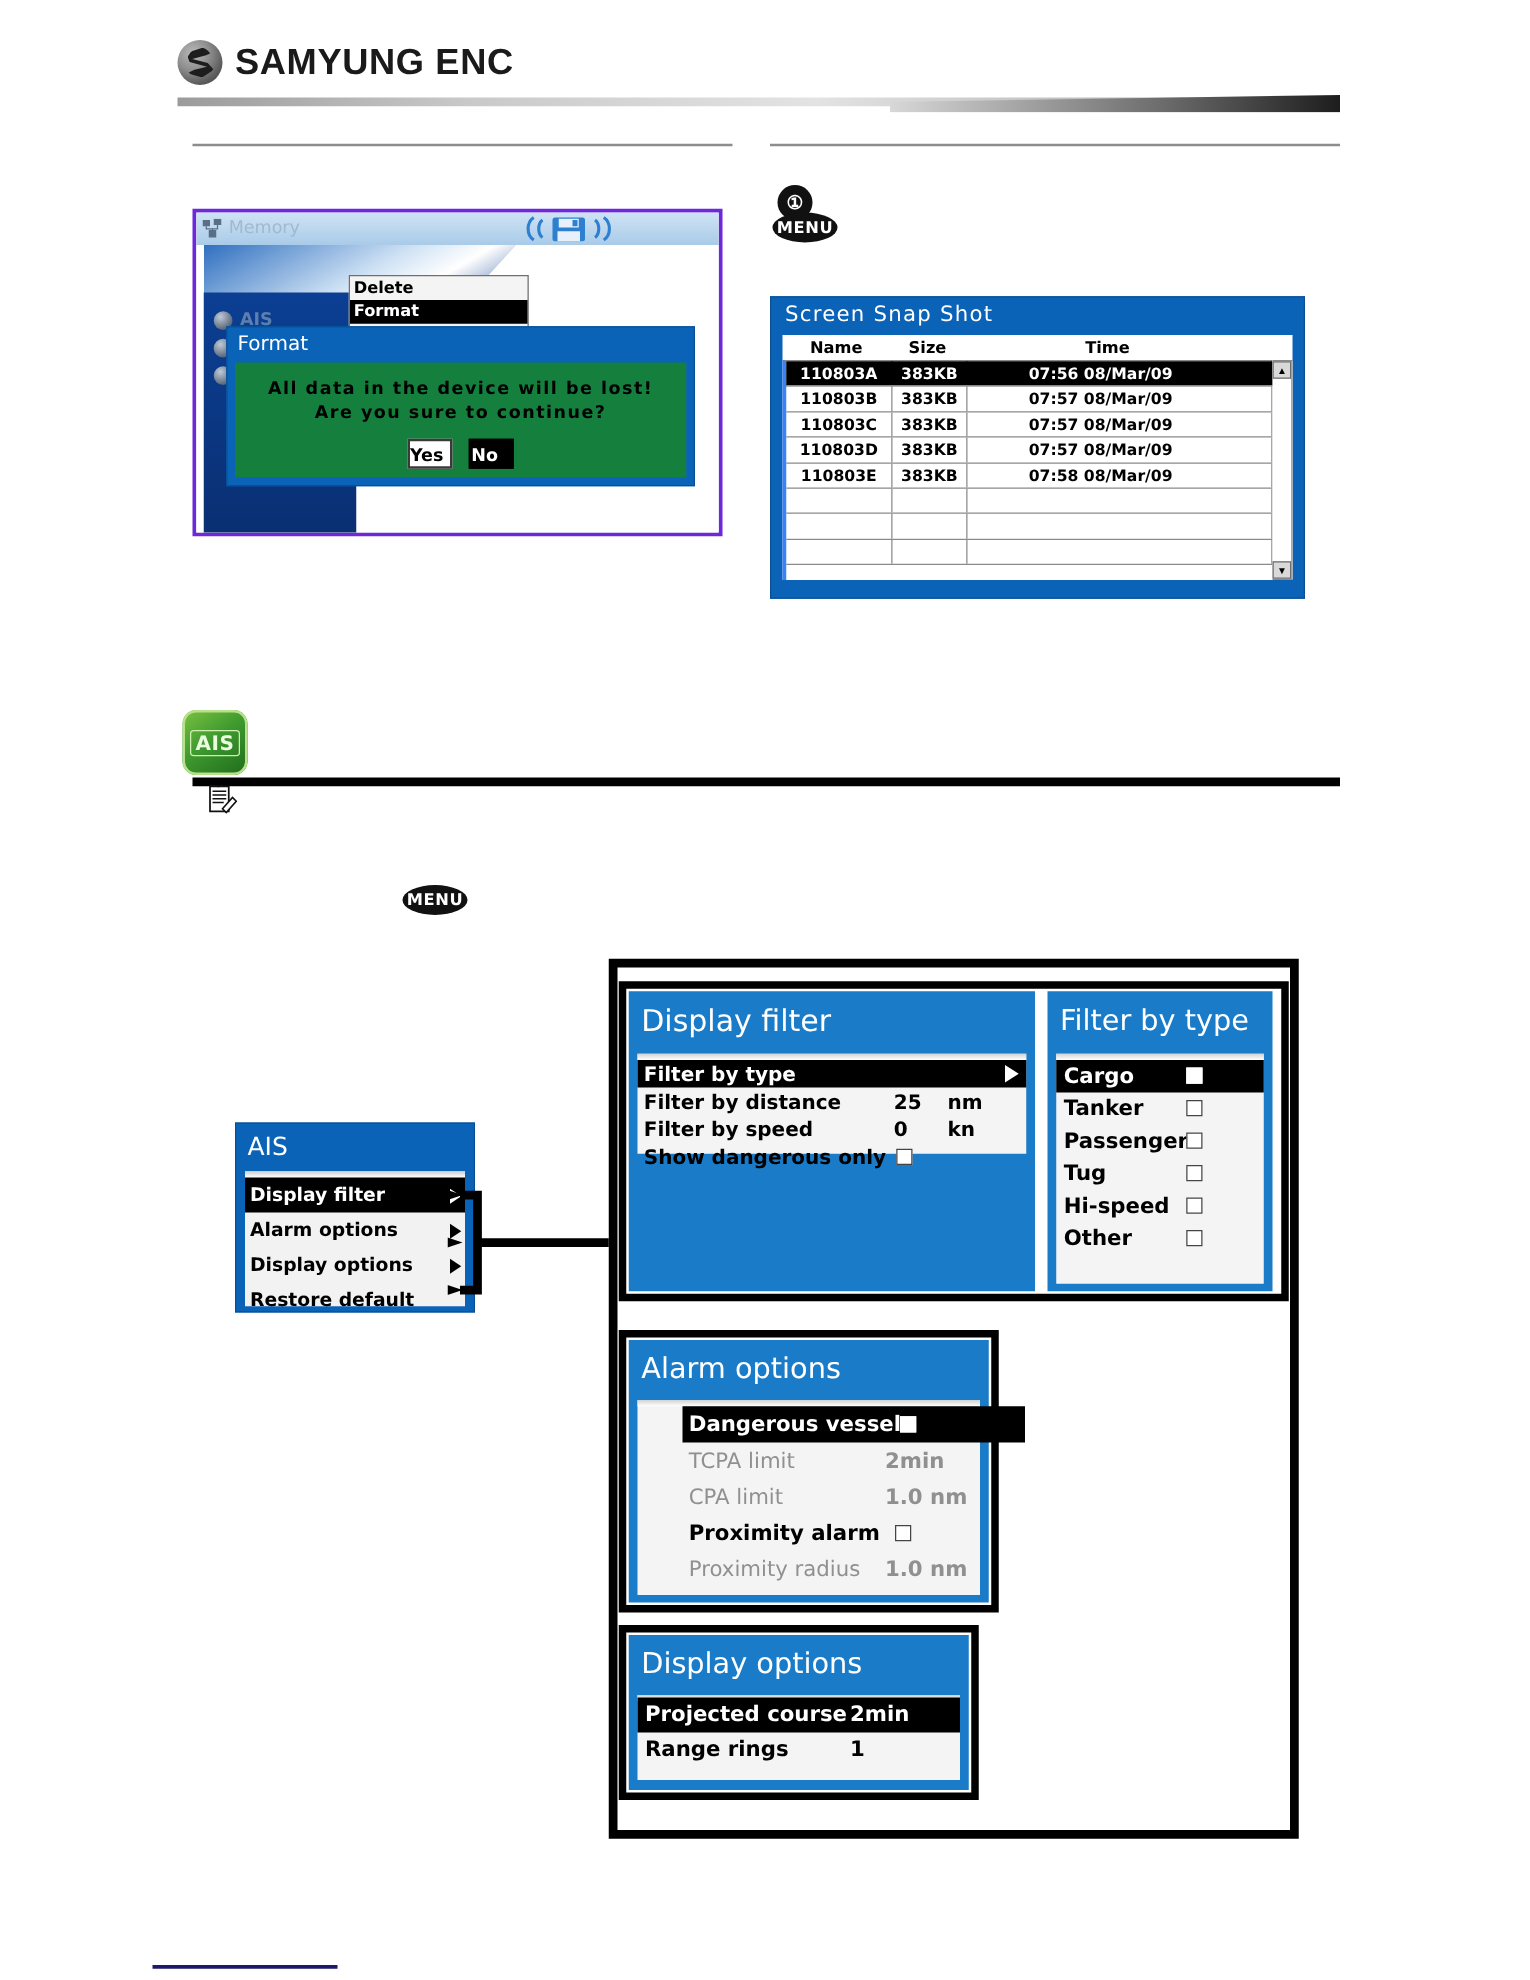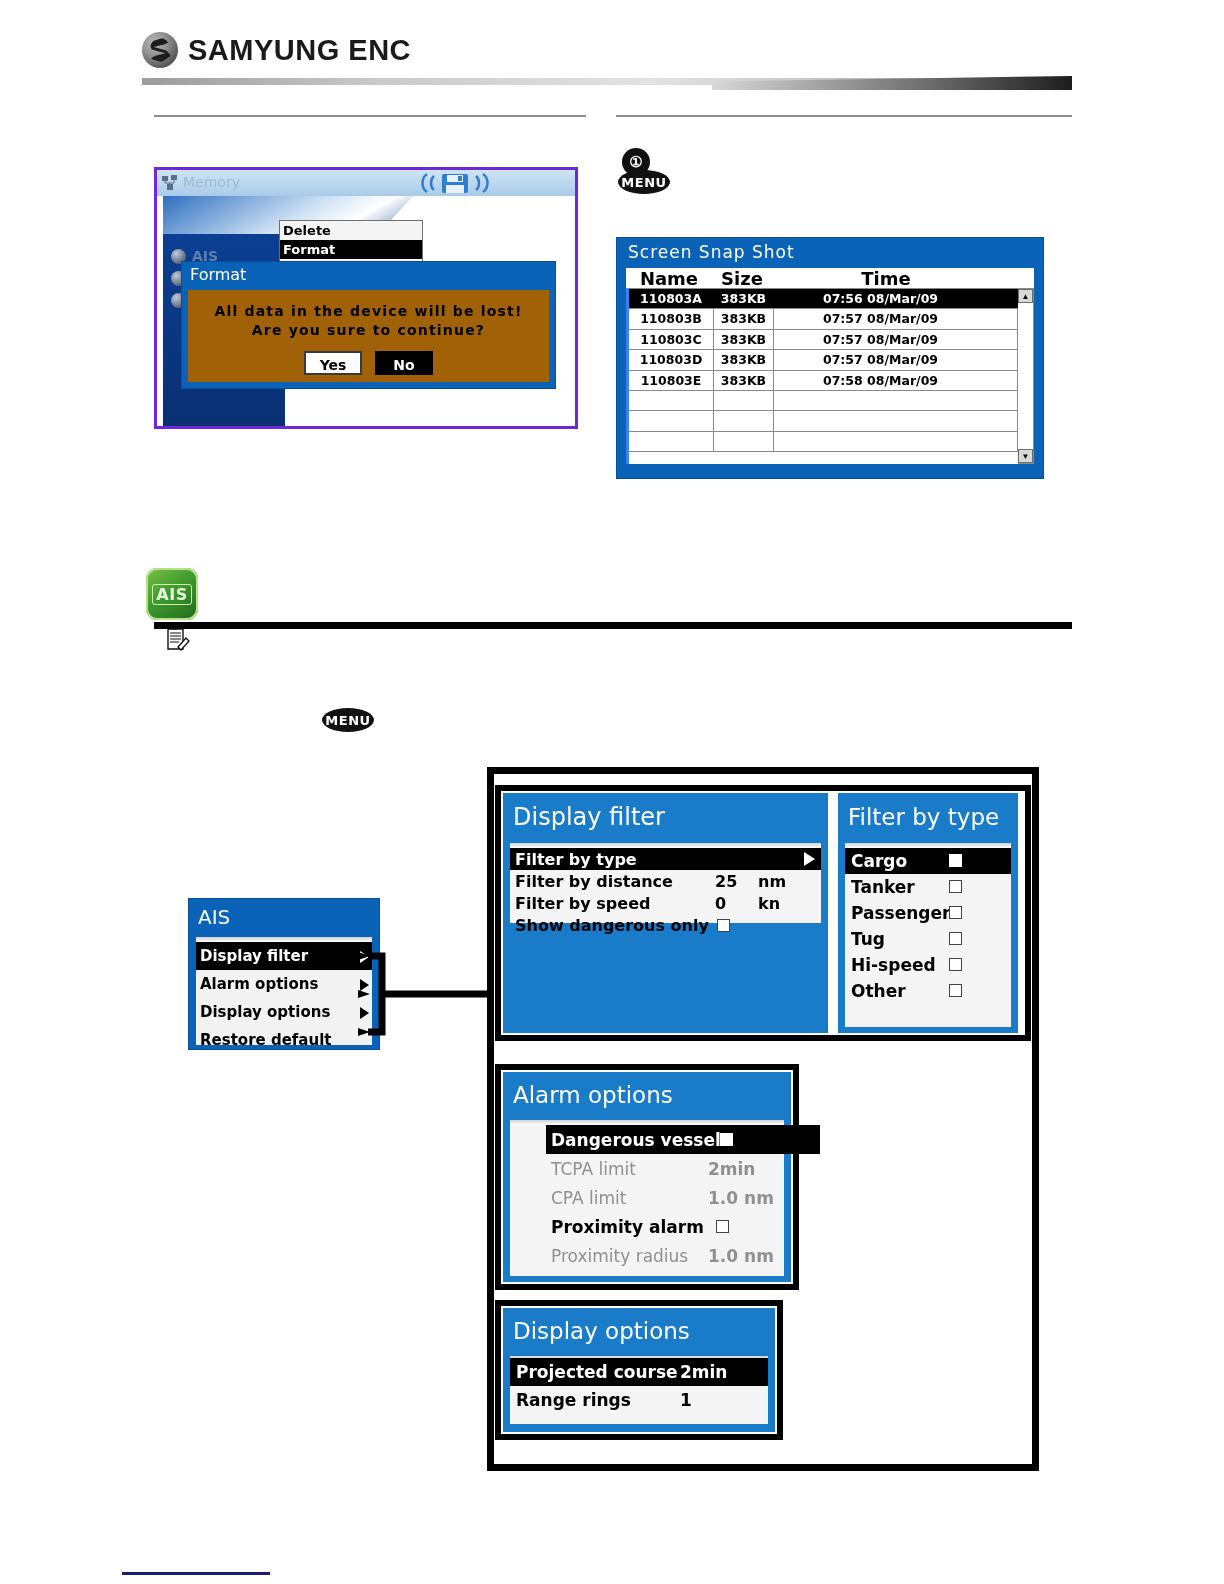--- a/index.html
+++ b/index.html
@@ -90,7 +90,7 @@
      letter-spacing:1px;font-family:"DejaVu Sans", sans-serif;}
   #snapshot-body{position:absolute;left:9px;top:30px;right:9px;bottom:14px;background:#ffffff;}
   #snap-head{display:flex;height:20px;align-items:center;
-     font-size:18px;font-weight:bold;font-family:"DejaVu Sans", sans-serif;}
+     font-size:13px;font-weight:bold;font-family:"DejaVu Sans", sans-serif;}
   #snap-head .c-name{width:86px;text-align:center;}
   #snap-head .c-size{width:60px;text-align:center;}
   #snap-head .c-time{flex:1;text-align:center;padding-right:34px;}

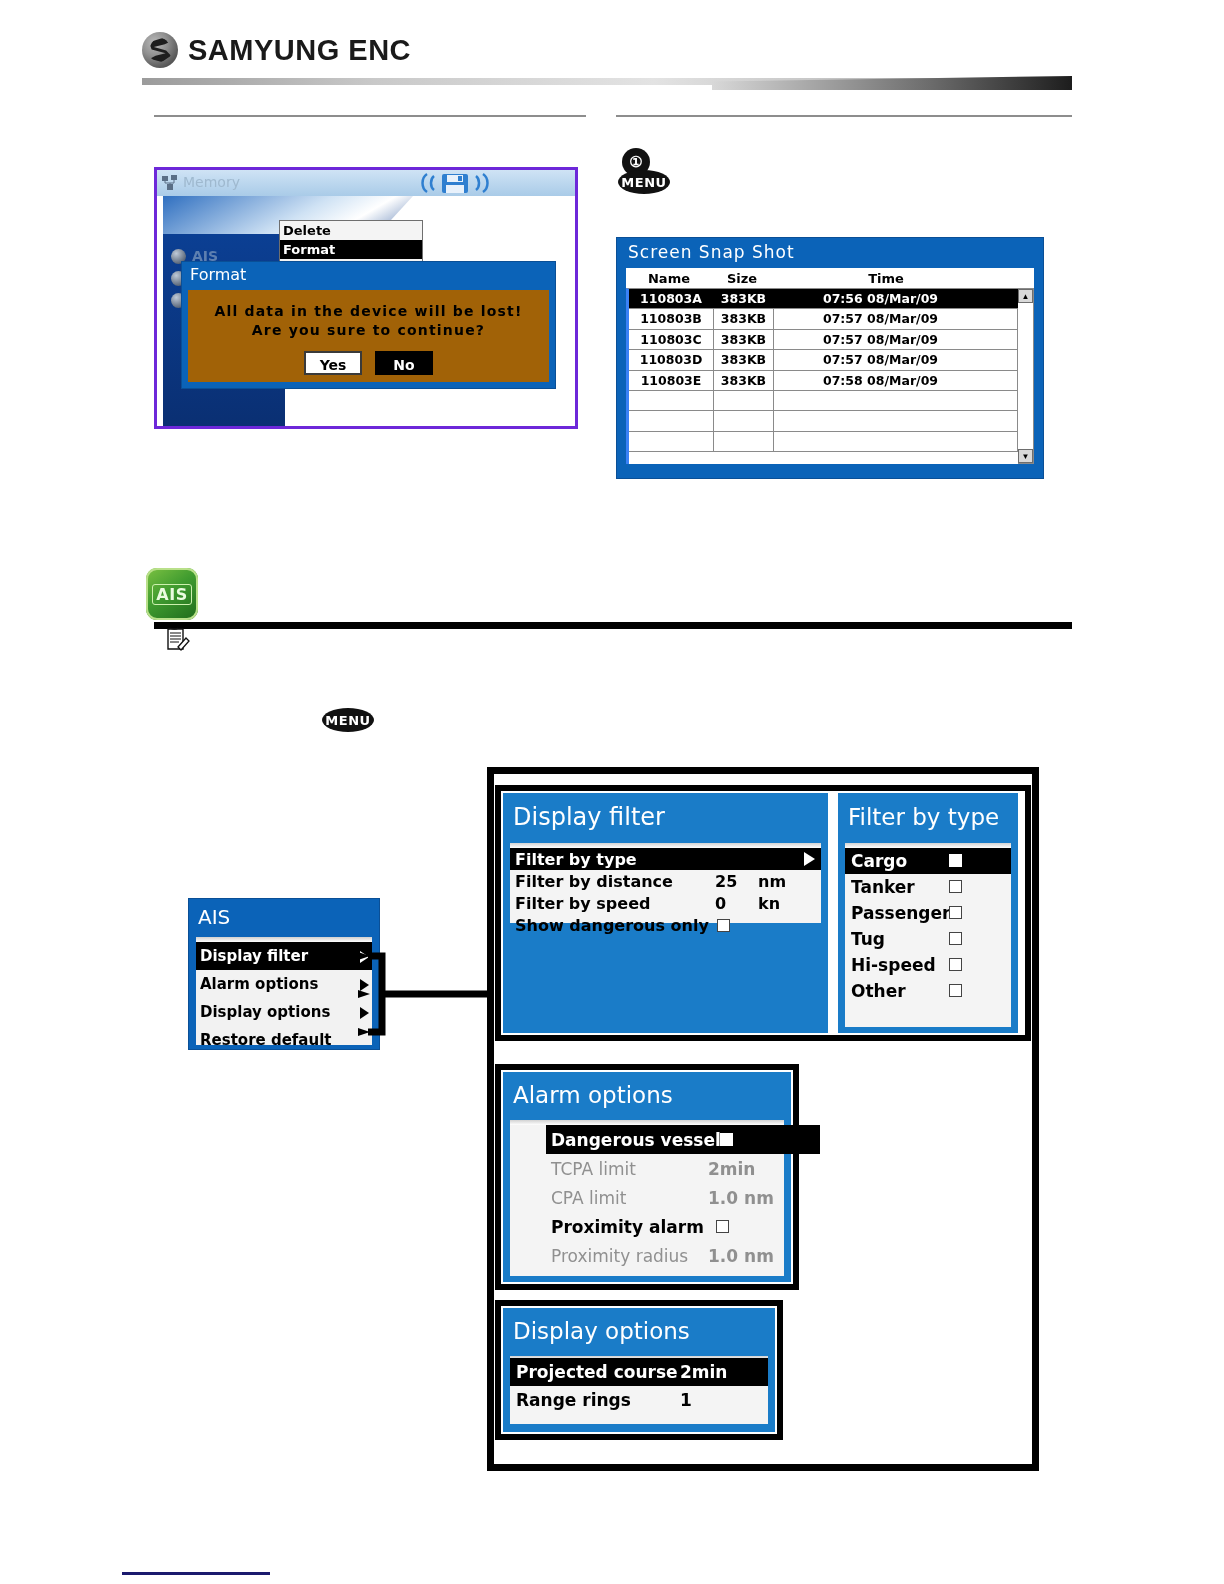--- a/index.html
+++ b/index.html
@@ -72,7 +72,7 @@
      background:#0b63b8;border:1px solid #0a4f96;box-sizing:border-box;}
   #format-title{height:26px;line-height:26px;color:#ffffff;font-size:16px;padding-left:8px;
      font-family:"DejaVu Sans", sans-serif;}
-  #format-body{position:absolute;left:6px;top:28px;right:6px;bottom:6px;background:#a16207;}
+  #format-body{position:absolute;left:6px;top:28px;right:6px;bottom:6px;background:#15803d;}
   .fmt-line{text-align:center;font-size:14px;font-weight:bold;letter-spacing:1.2px;color:#000;
      font-family:"DejaVu Sans", sans-serif;}
   #fmt-line1{margin-top:13px;}

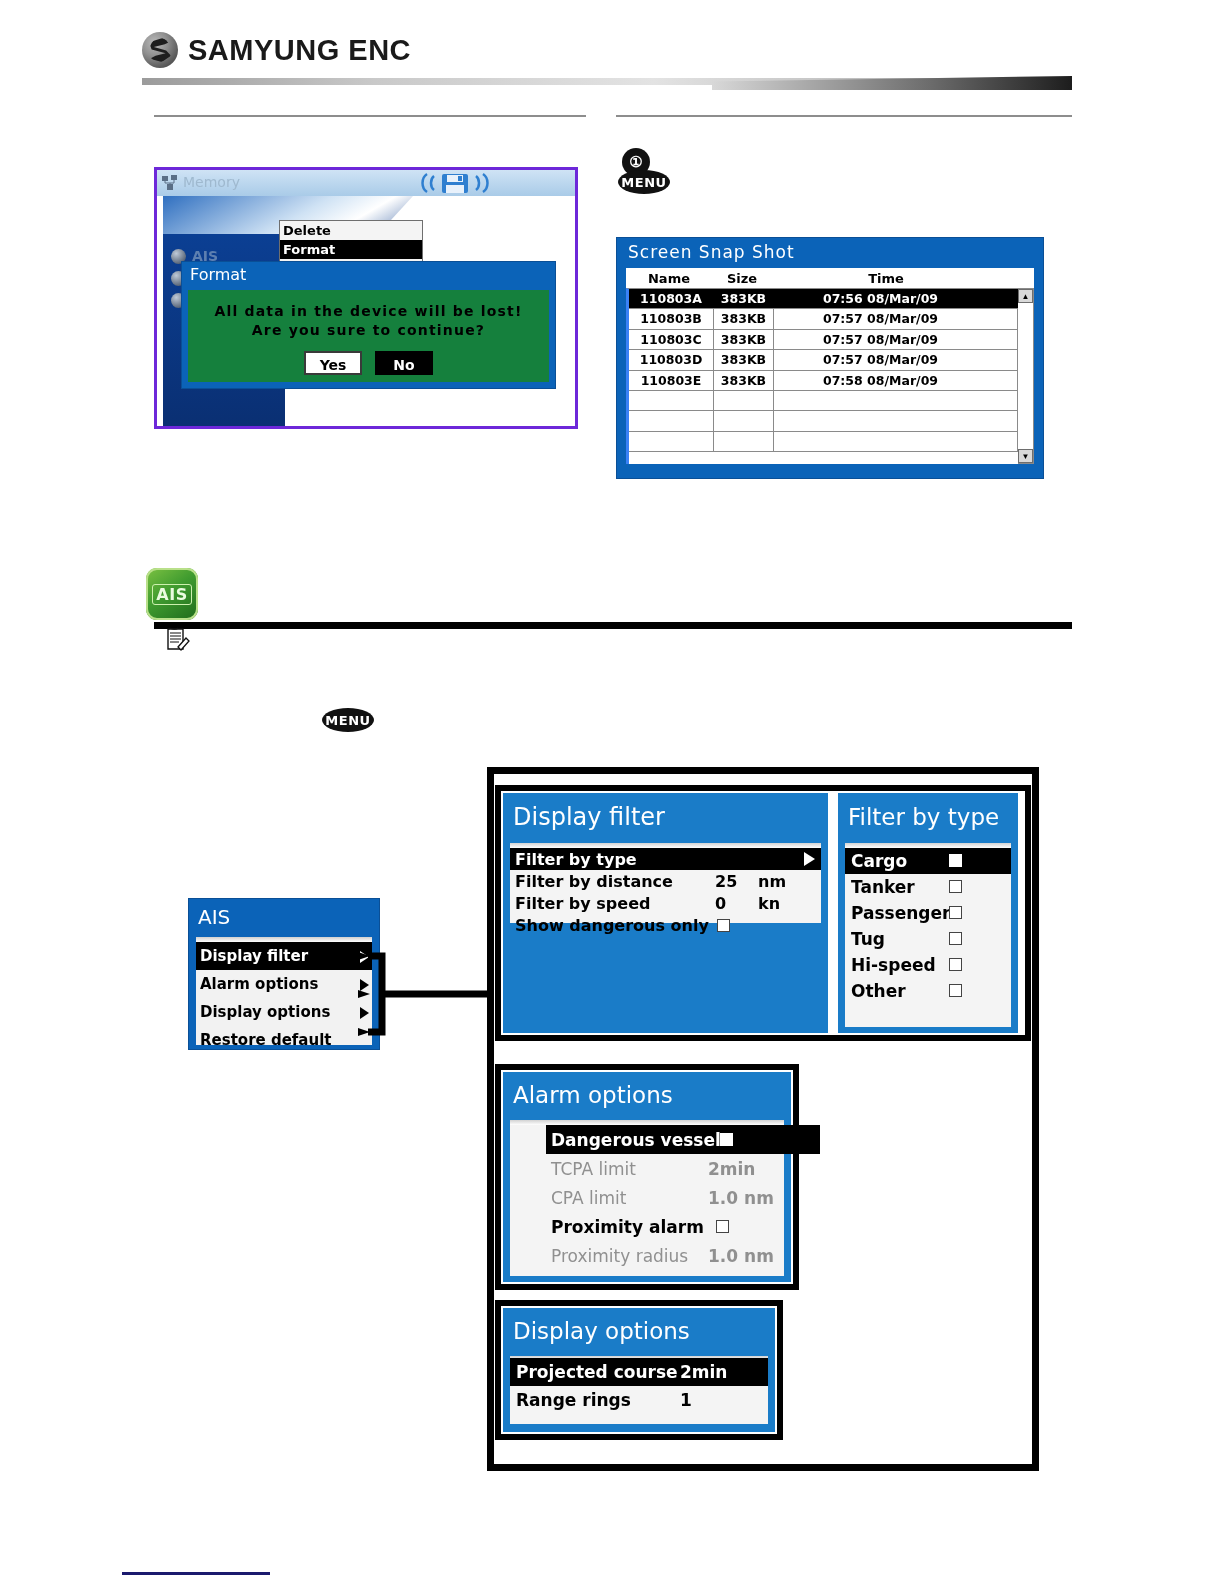--- a/index.html
+++ b/index.html
@@ -78,7 +78,7 @@
   #fmt-line1{margin-top:13px;}
   #fmt-line2{margin-top:3px;}
   #format-buttons{display:flex;justify-content:center;gap:13px;margin-top:13px;}
-  .fmt-btn{width:58px;height:24px;line-height:24px;text-align:center;font-size:14px;font-weight:bold;
+  .fmt-btn{width:36px;height:24px;line-height:24px;font-size:14px;font-weight:bold;
      font-family:"DejaVu Sans", sans-serif;box-sizing:border-box;}
   #btn-yes{background:#ffffff;color:#000;border:2px solid #3a3a3a;}
   #btn-no{background:#000000;color:#ffffff;border:2px solid #000000;}

